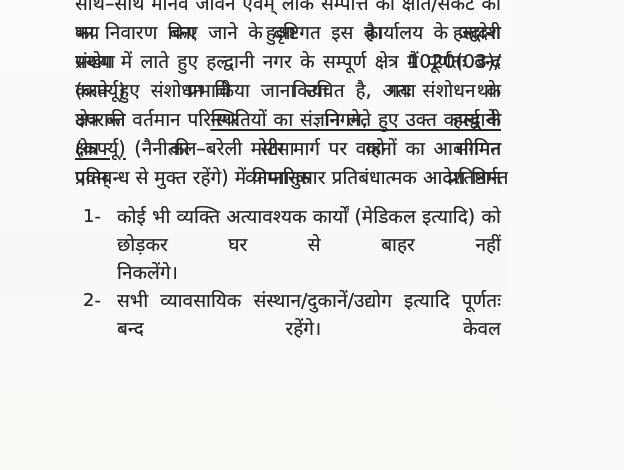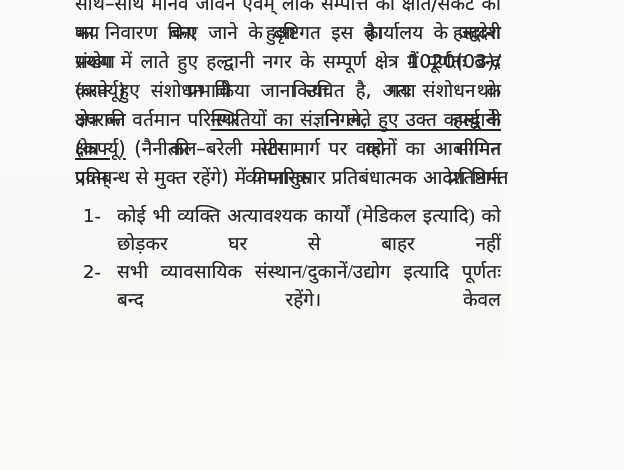--- a/index.html
+++ b/index.html
@@ -70,7 +70,6 @@
   .iline {
     font-size: 19px;
     line-height: 28px;
-    font-family: Liberation Serif, serif;
   }
   .iline.j {
     text-align: justify;

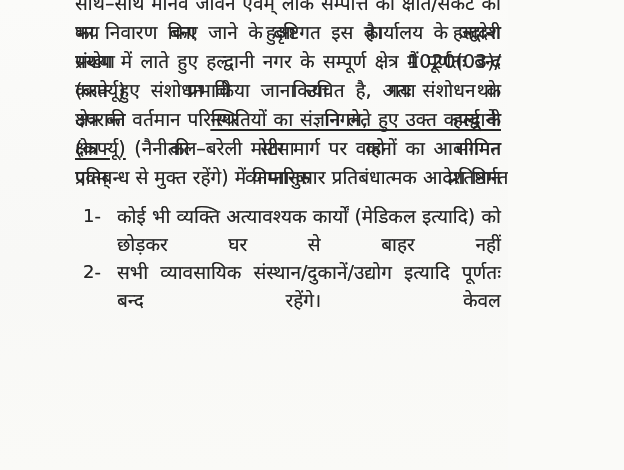--- a/index.html
+++ b/index.html
@@ -95,6 +95,7 @@
         <span class="marker">1-</span>
         <div class="item-lines">
           <div class="iline j"><span>कोई भी व्यक्ति अत्यावश्यक कार्यों (मेडिकल इत्यादि) को छोड़कर घर से बाहर नहीं</span></div>
+          <div class="iline"><span>निकलेंगे।</span></div>
         </div>
       </li>
       <li class="order-item">

